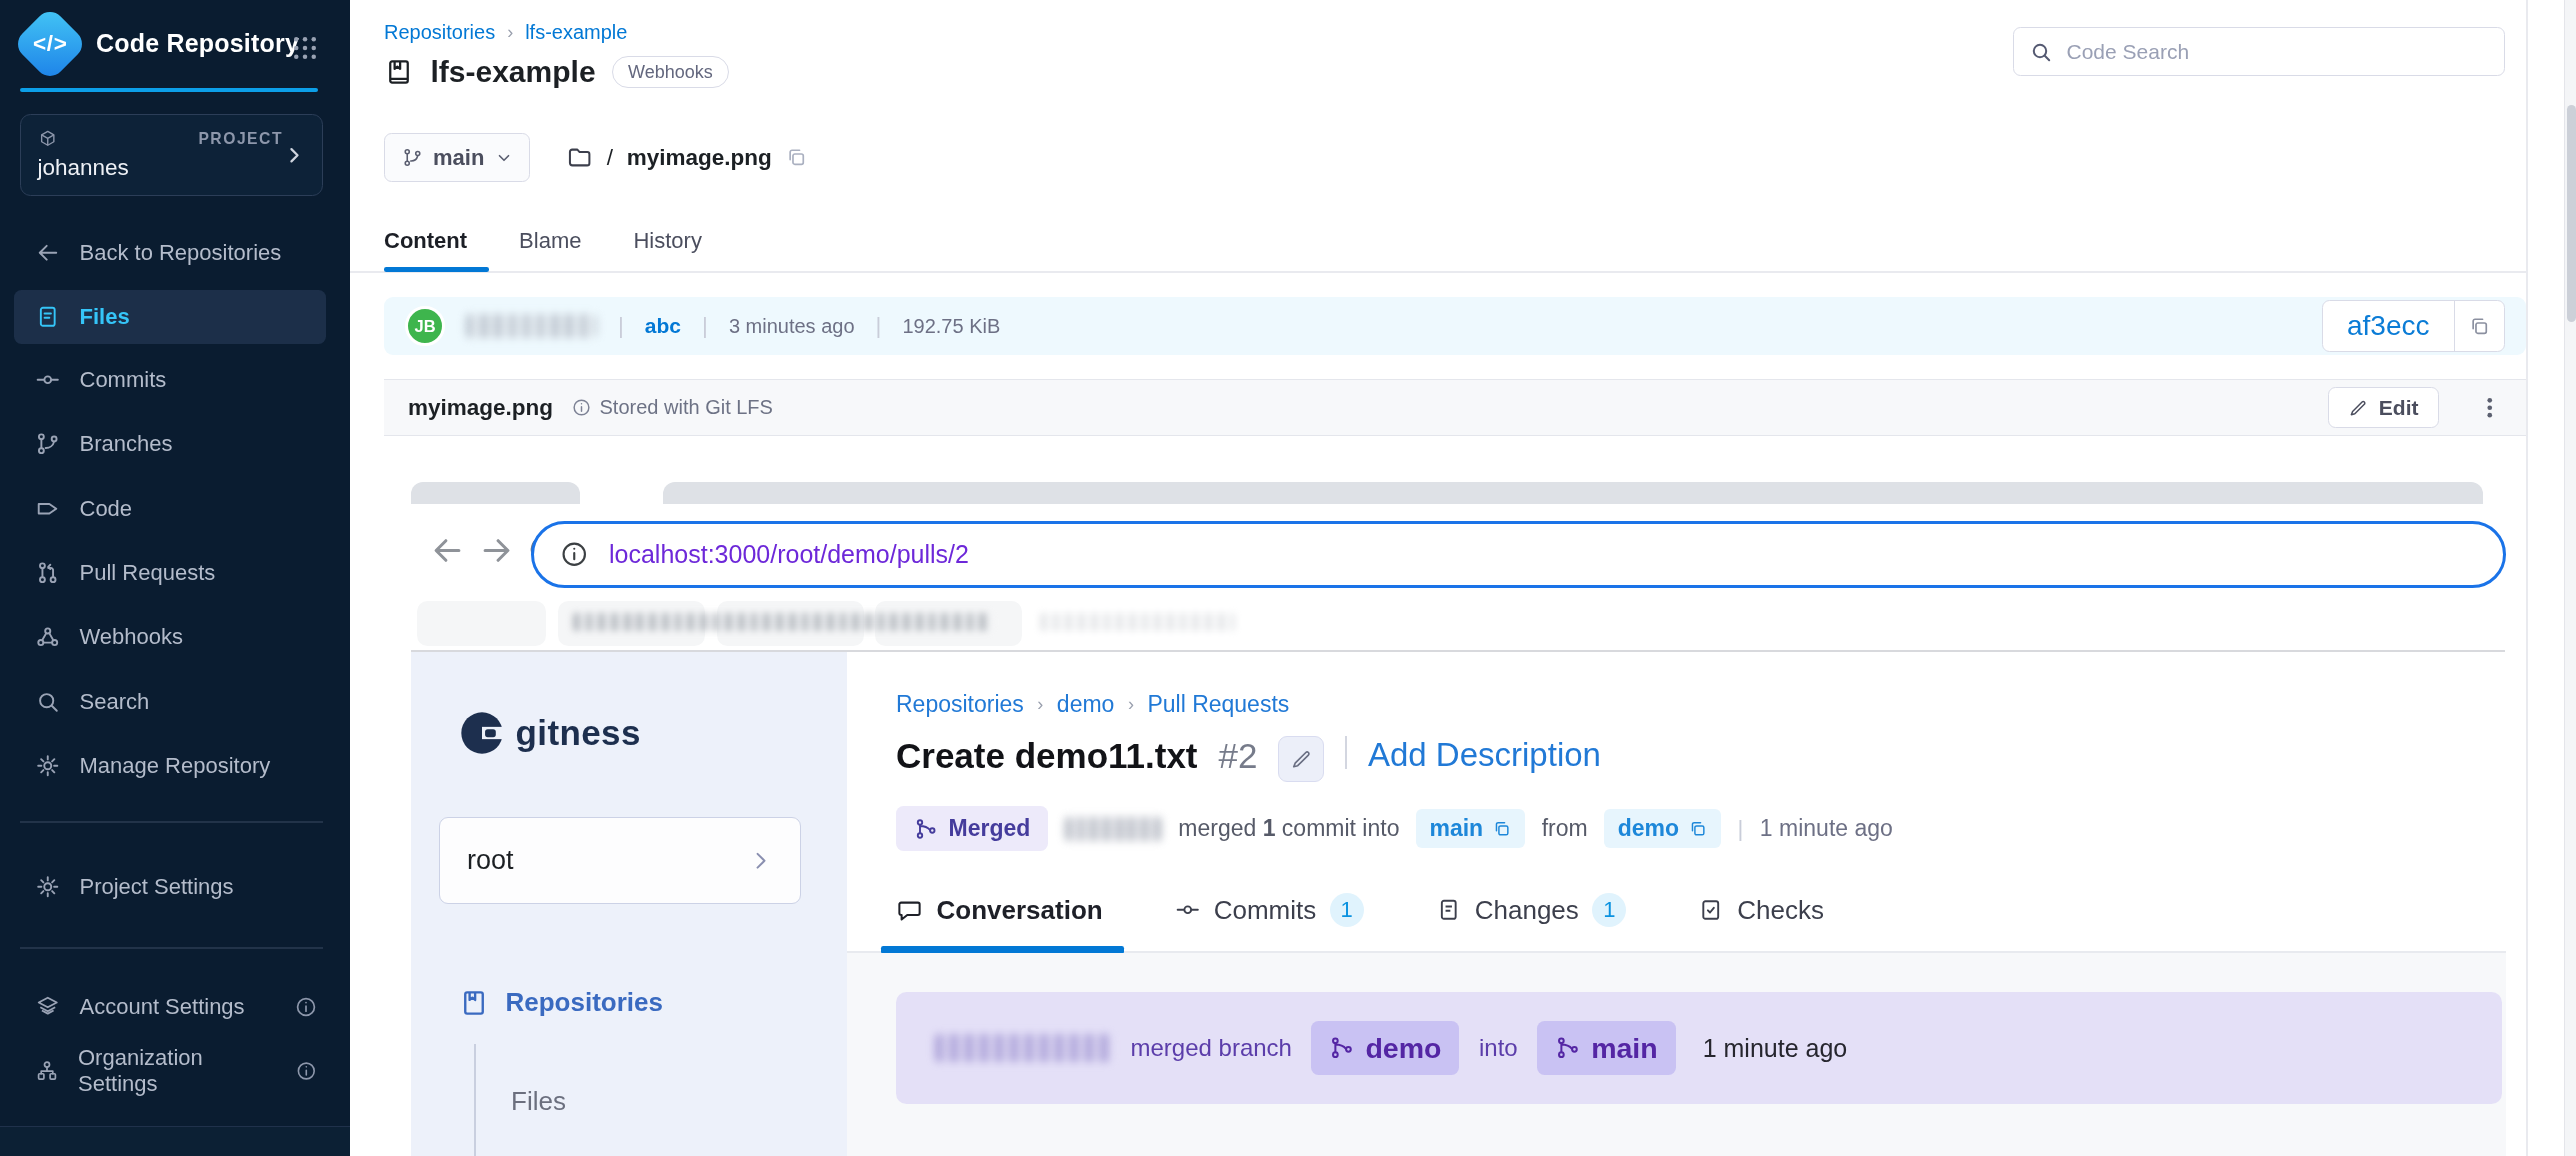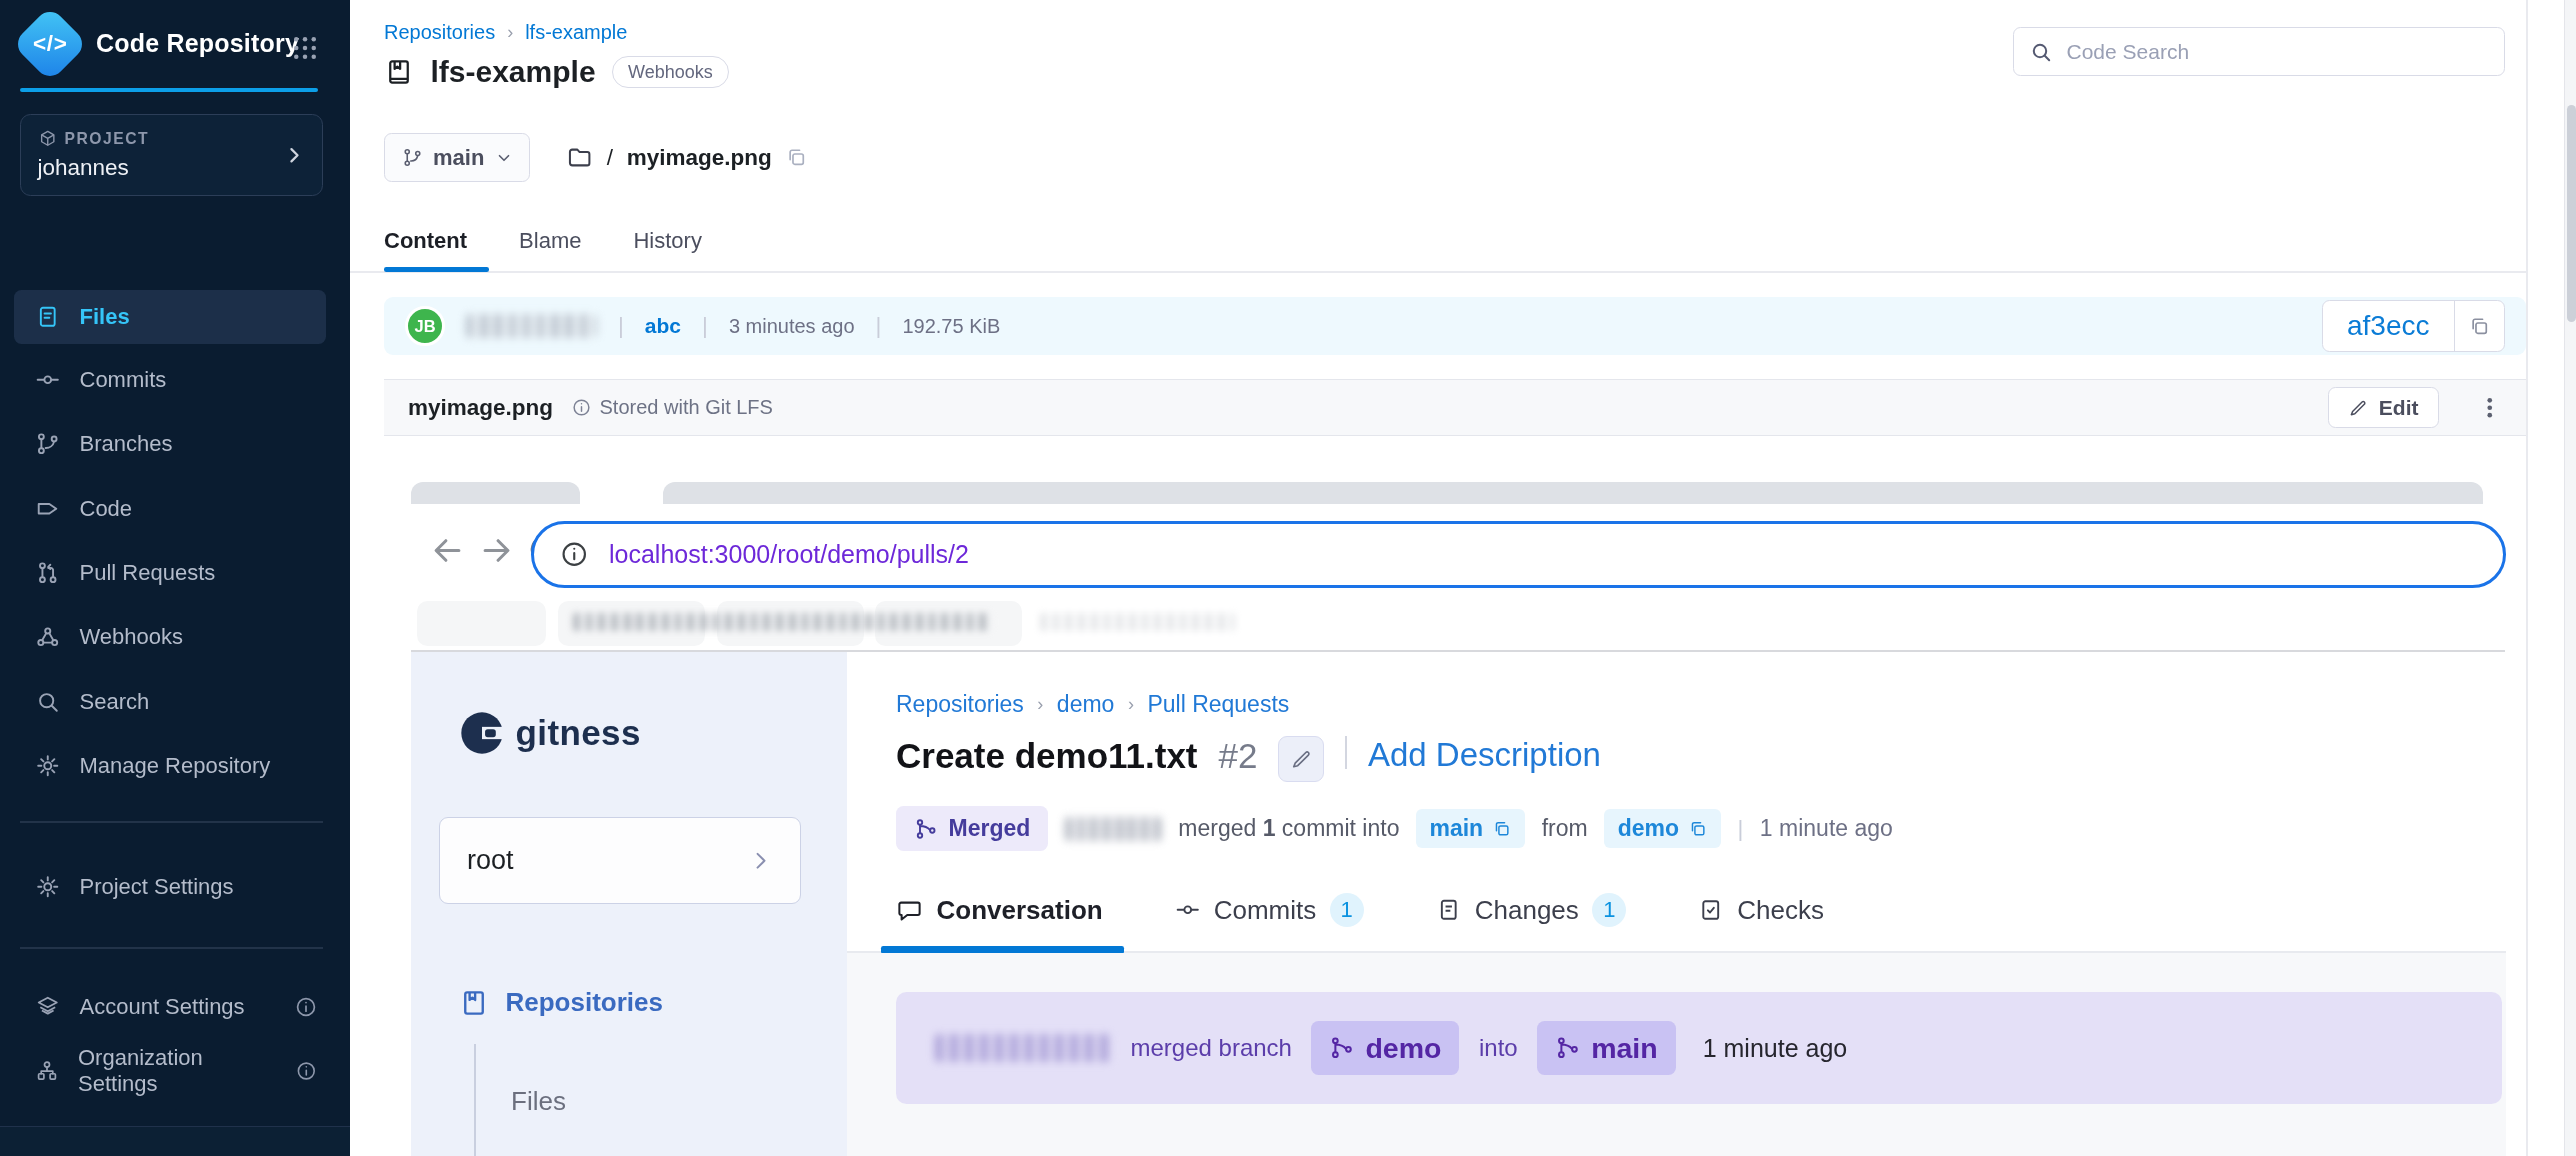--- a/index.html
+++ b/index.html
@@ -21,7 +21,7 @@
   .project-card { position:absolute; left:20px; top:114px; width:303px; height:82px; background:#0d2238;
     border:1.5px solid #2c3e58; border-radius:10.5px; padding:12px 16.5px; display:flex; align-items:center; cursor:pointer; }
   .project-meta { flex:1; }
-  .project-label { display:flex; align-items:center; gap:7.5px; color:#8d97ab; font-size:15.7px; font-weight:bold; letter-spacing:1.5px; }
+  .project-label { display:flex; align-items:center; gap:7.5px; color:#8d97ab; font-size:15.7px; font-weight:bold; letter-spacing:1.5px;justify-content:space-between; }
   .project-name { color:#eef1f6; font-size:22.5px; margin-top:6px; }
   .nav-item { position:absolute; left:13.5px; width:312px; height:54px; display:flex; align-items:center; gap:19.5px;
     padding-left:21px; border-radius:7.5px; color:#b4bccb; font-size:22px; cursor:pointer; }

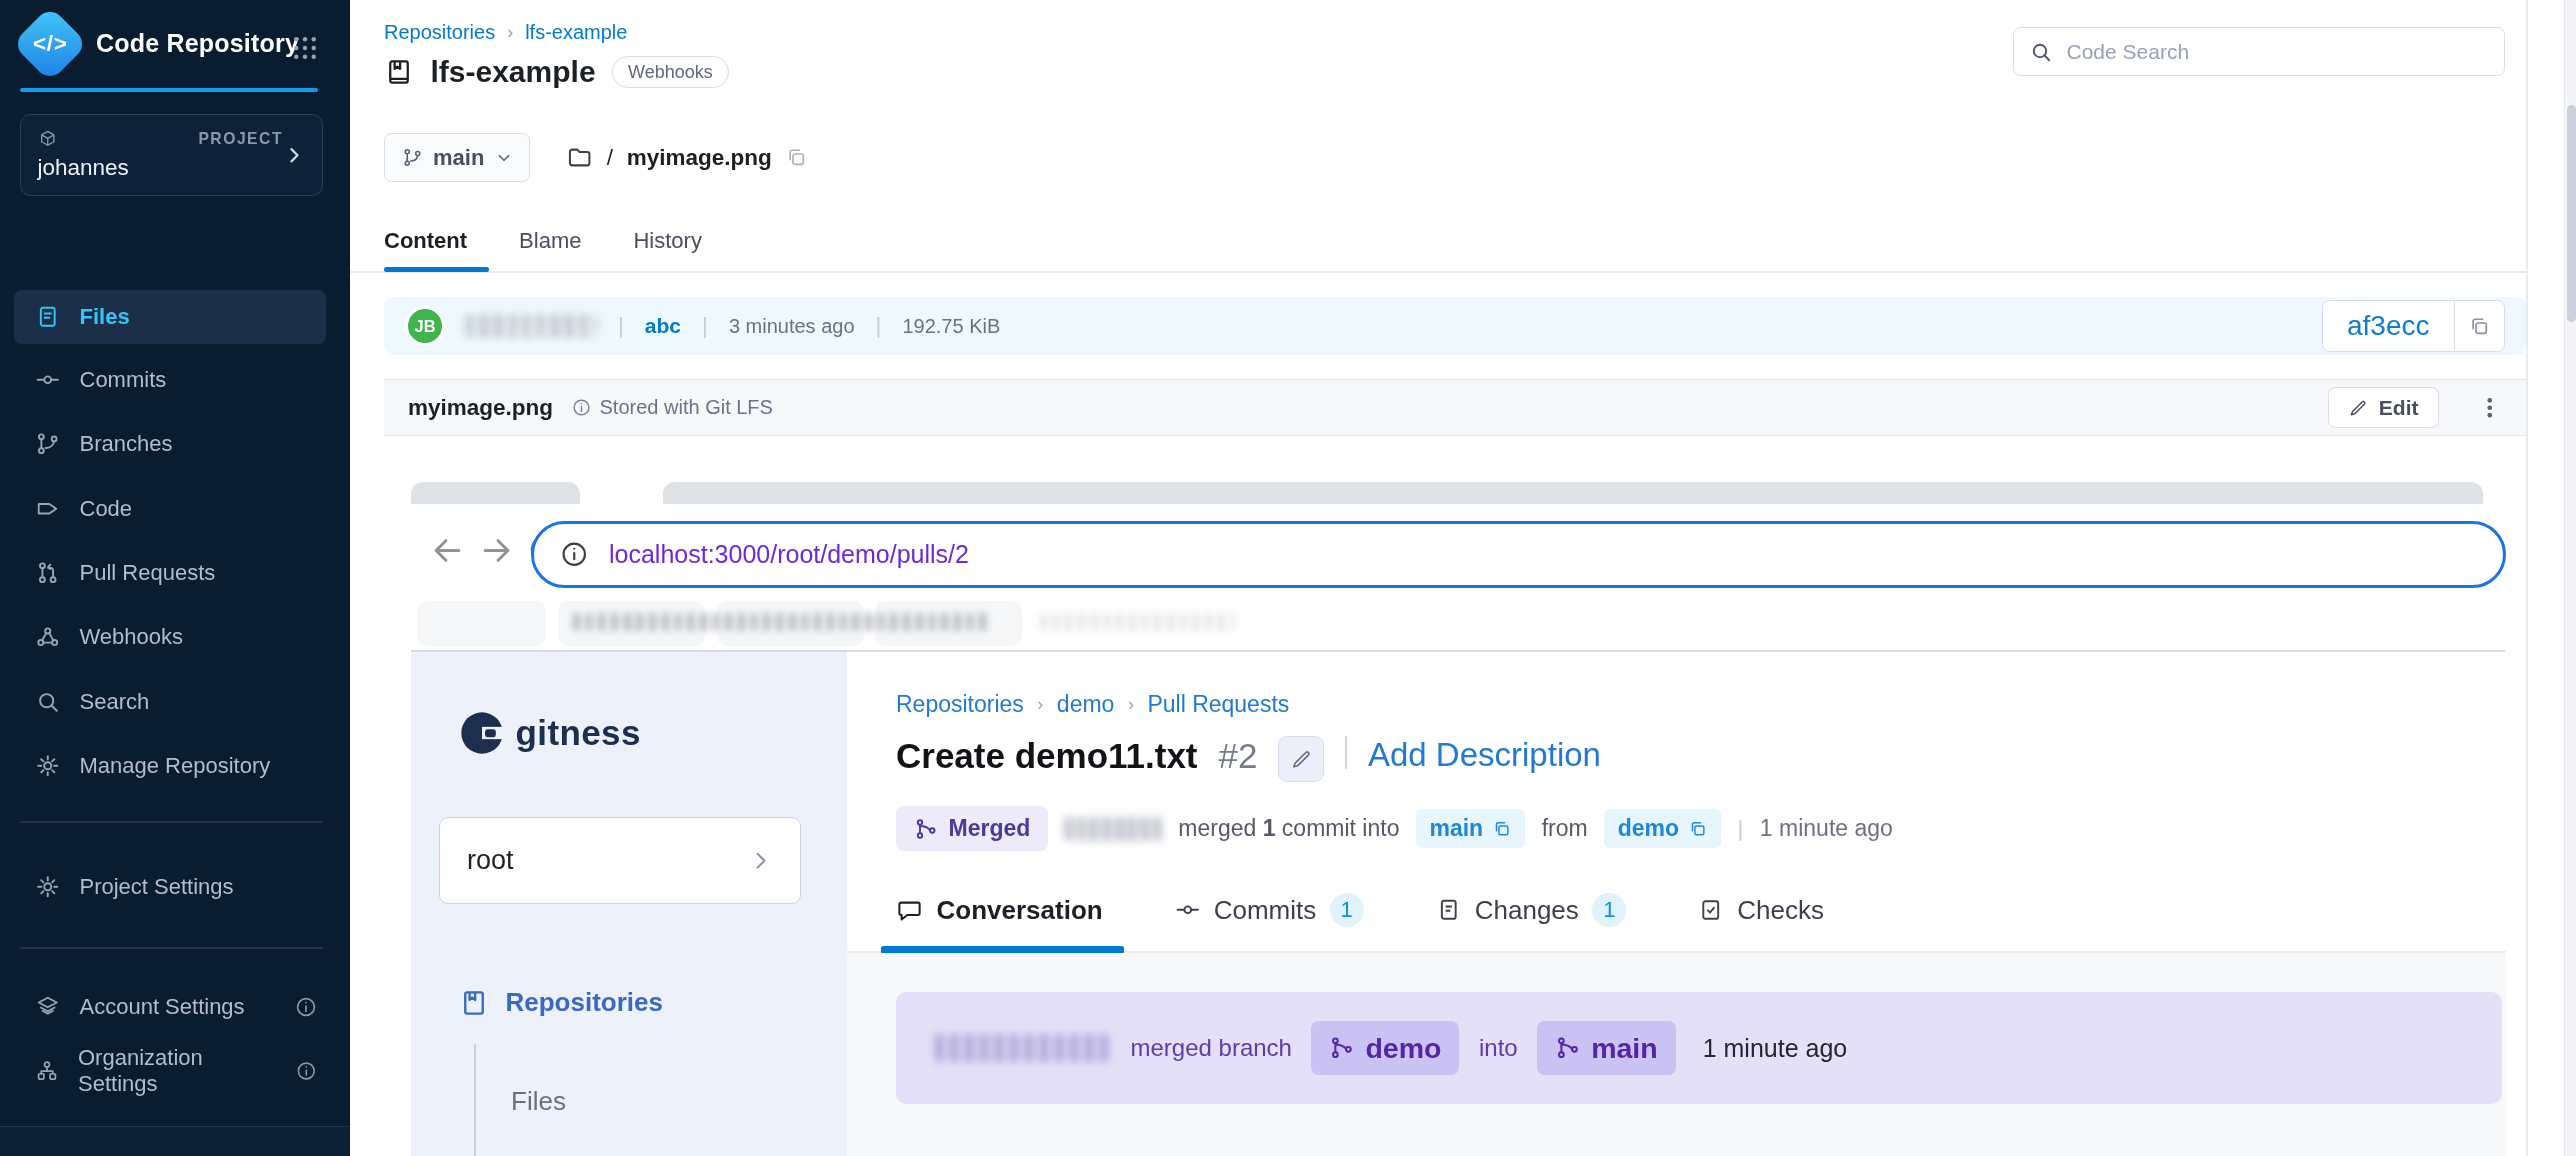--- a/index.html
+++ b/index.html
@@ -194,6 +194,12 @@
         </svg>
     </div>
 
+    <div class="nav-item" style="top:226px">
+      <svg class="ni" viewBox="0 0 24 24" fill="none" stroke="#9aa3b5" stroke-width="1.8" stroke-linecap="round" stroke-linejoin="round">
+          <path d="M20 12H5M11 5.5L4.5 12l6.5 6.5"></path>
+        </svg>
+      <span>Back to Repositories</span>
+    </div>
 
     <div class="nav-item active" style="top:290px">
       <svg class="ni" viewBox="0 0 24 24" fill="none" stroke="currentColor" stroke-width="1.8" stroke-linecap="round" stroke-linejoin="round">

